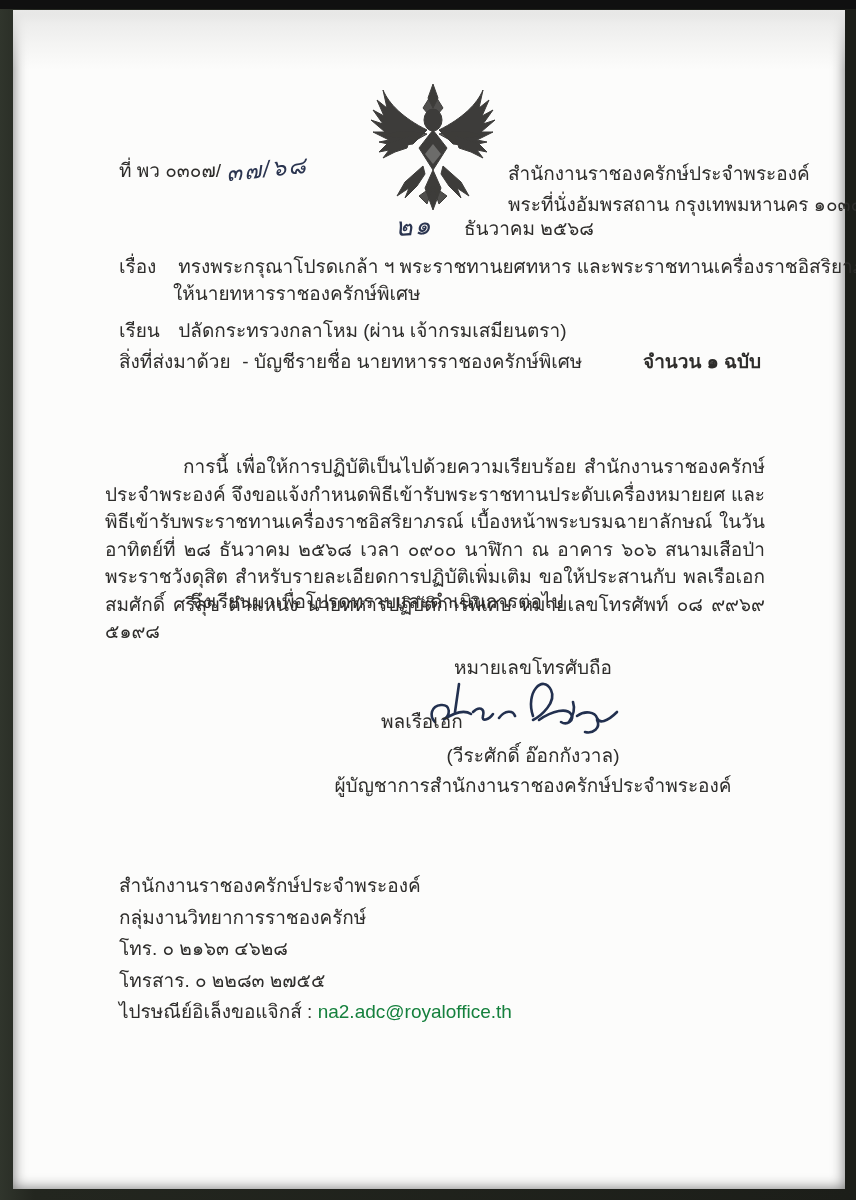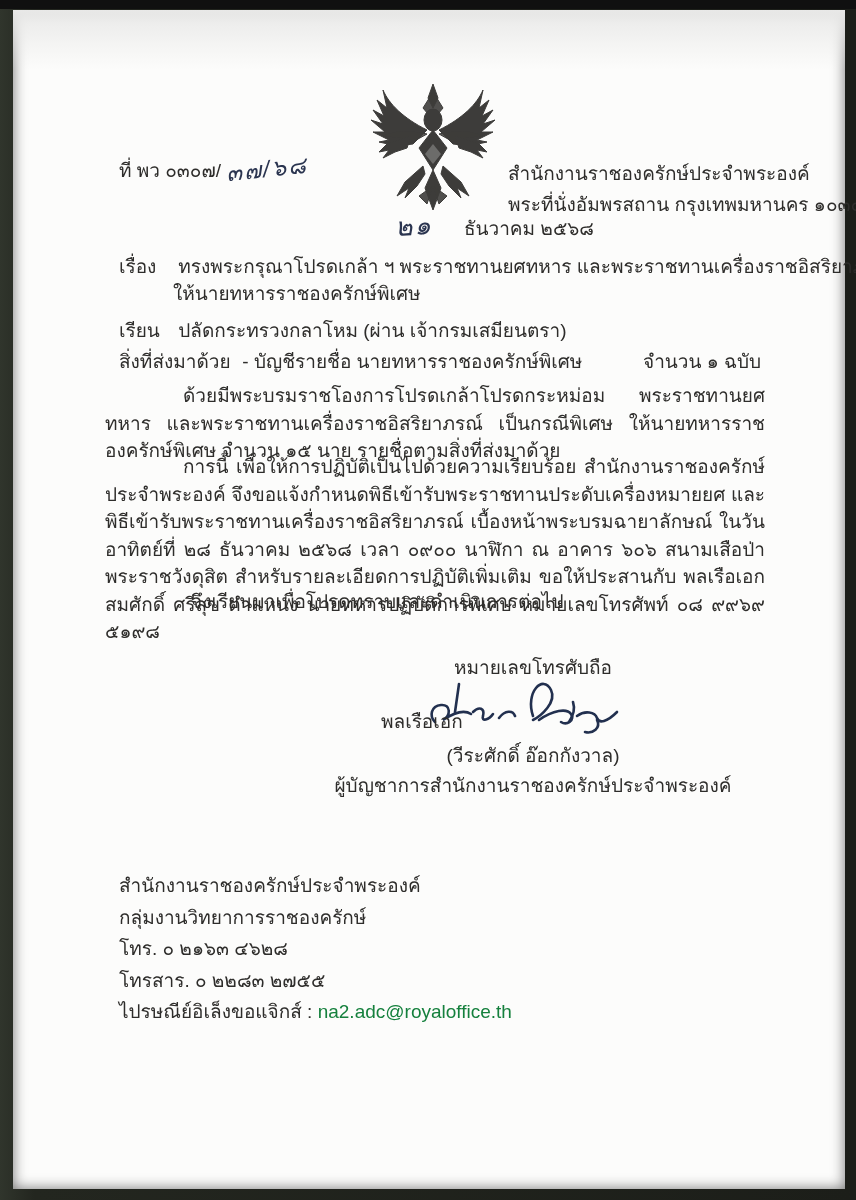--- a/index.html
+++ b/index.html
@@ -48,7 +48,7 @@
   .to-label { display:inline-block; width:54px; }
   .attach-line { left:106px; top:338px; }
   .attach-label { display:inline-block; width:118px; }
-  .attach-count { left:630px; top:338px; }
+  .attach-count { left:630px; top:338px;font-weight:bold; }
   .para {
     left:92px; top:0; width:660px;
     white-space:normal; text-align:justify; text-indent:78px;

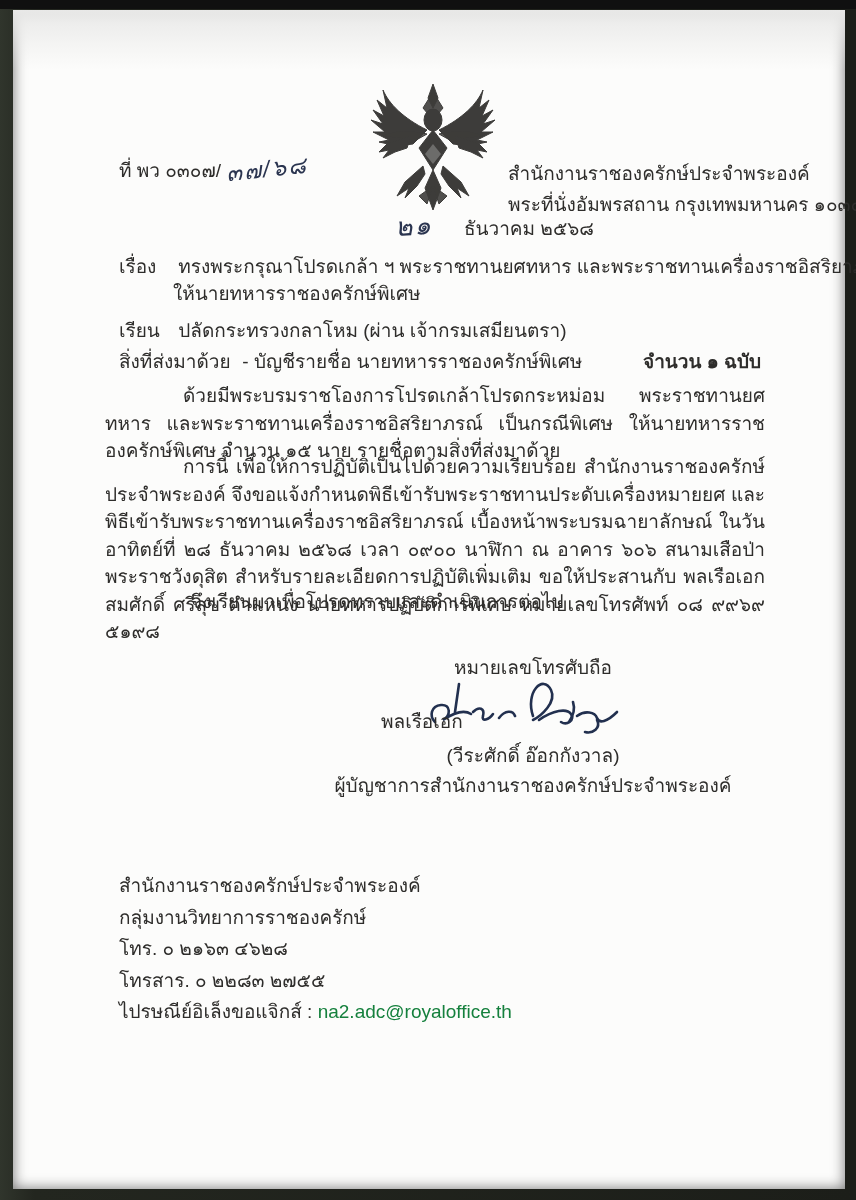--- a/index.html
+++ b/index.html
@@ -142,7 +142,6 @@
   </div>
   <div class="abs txt attach-count">จำนวน ๑ ฉบับ</div>
 
-  <div class="abs para para1">ด้วยมีพระบรมราชโองการโปรดเกล้าโปรดกระหม่อม พระราชทานยศทหาร และพระราชทานเครื่องราชอิสริยาภรณ์ เป็นกรณีพิเศษ ให้นายทหารราชองครักษ์พิเศษ จำนวน ๑๕ นาย รายชื่อตามสิ่งที่ส่งมาด้วย</div>
   <div class="abs para para2">การนี้ เพื่อให้การปฏิบัติเป็นไปด้วยความเรียบร้อย สำนักงานราชองครักษ์ประจำพระองค์ จึงขอแจ้งกำหนดพิธีเข้ารับพระราชทานประดับเครื่องหมายยศ และพิธีเข้ารับพระราชทานเครื่องราชอิสริยาภรณ์ เบื้องหน้าพระบรมฉายาลักษณ์ ในวันอาทิตย์ที่ ๒๘ ธันวาคม ๒๕๖๘ เวลา ๐๙๐๐ นาฬิกา ณ อาคาร ๖๐๖ สนามเสือป่า พระราชวังดุสิต สำหรับรายละเอียดการปฏิบัติเพิ่มเติม ขอให้ประสานกับ พลเรือเอก สมศักดิ์  ศรีสุข ตำแหน่ง นายทหารปฏิบัติการพิเศษ หมายเลขโทรศัพท์  ๐๘ ๙๙๖๙ ๕๑๙๘</div>
 
   <div class="abs txt closing-line">จึงเรียนมาเพื่อโปรดทราบและดำเนินการต่อไป</div>

